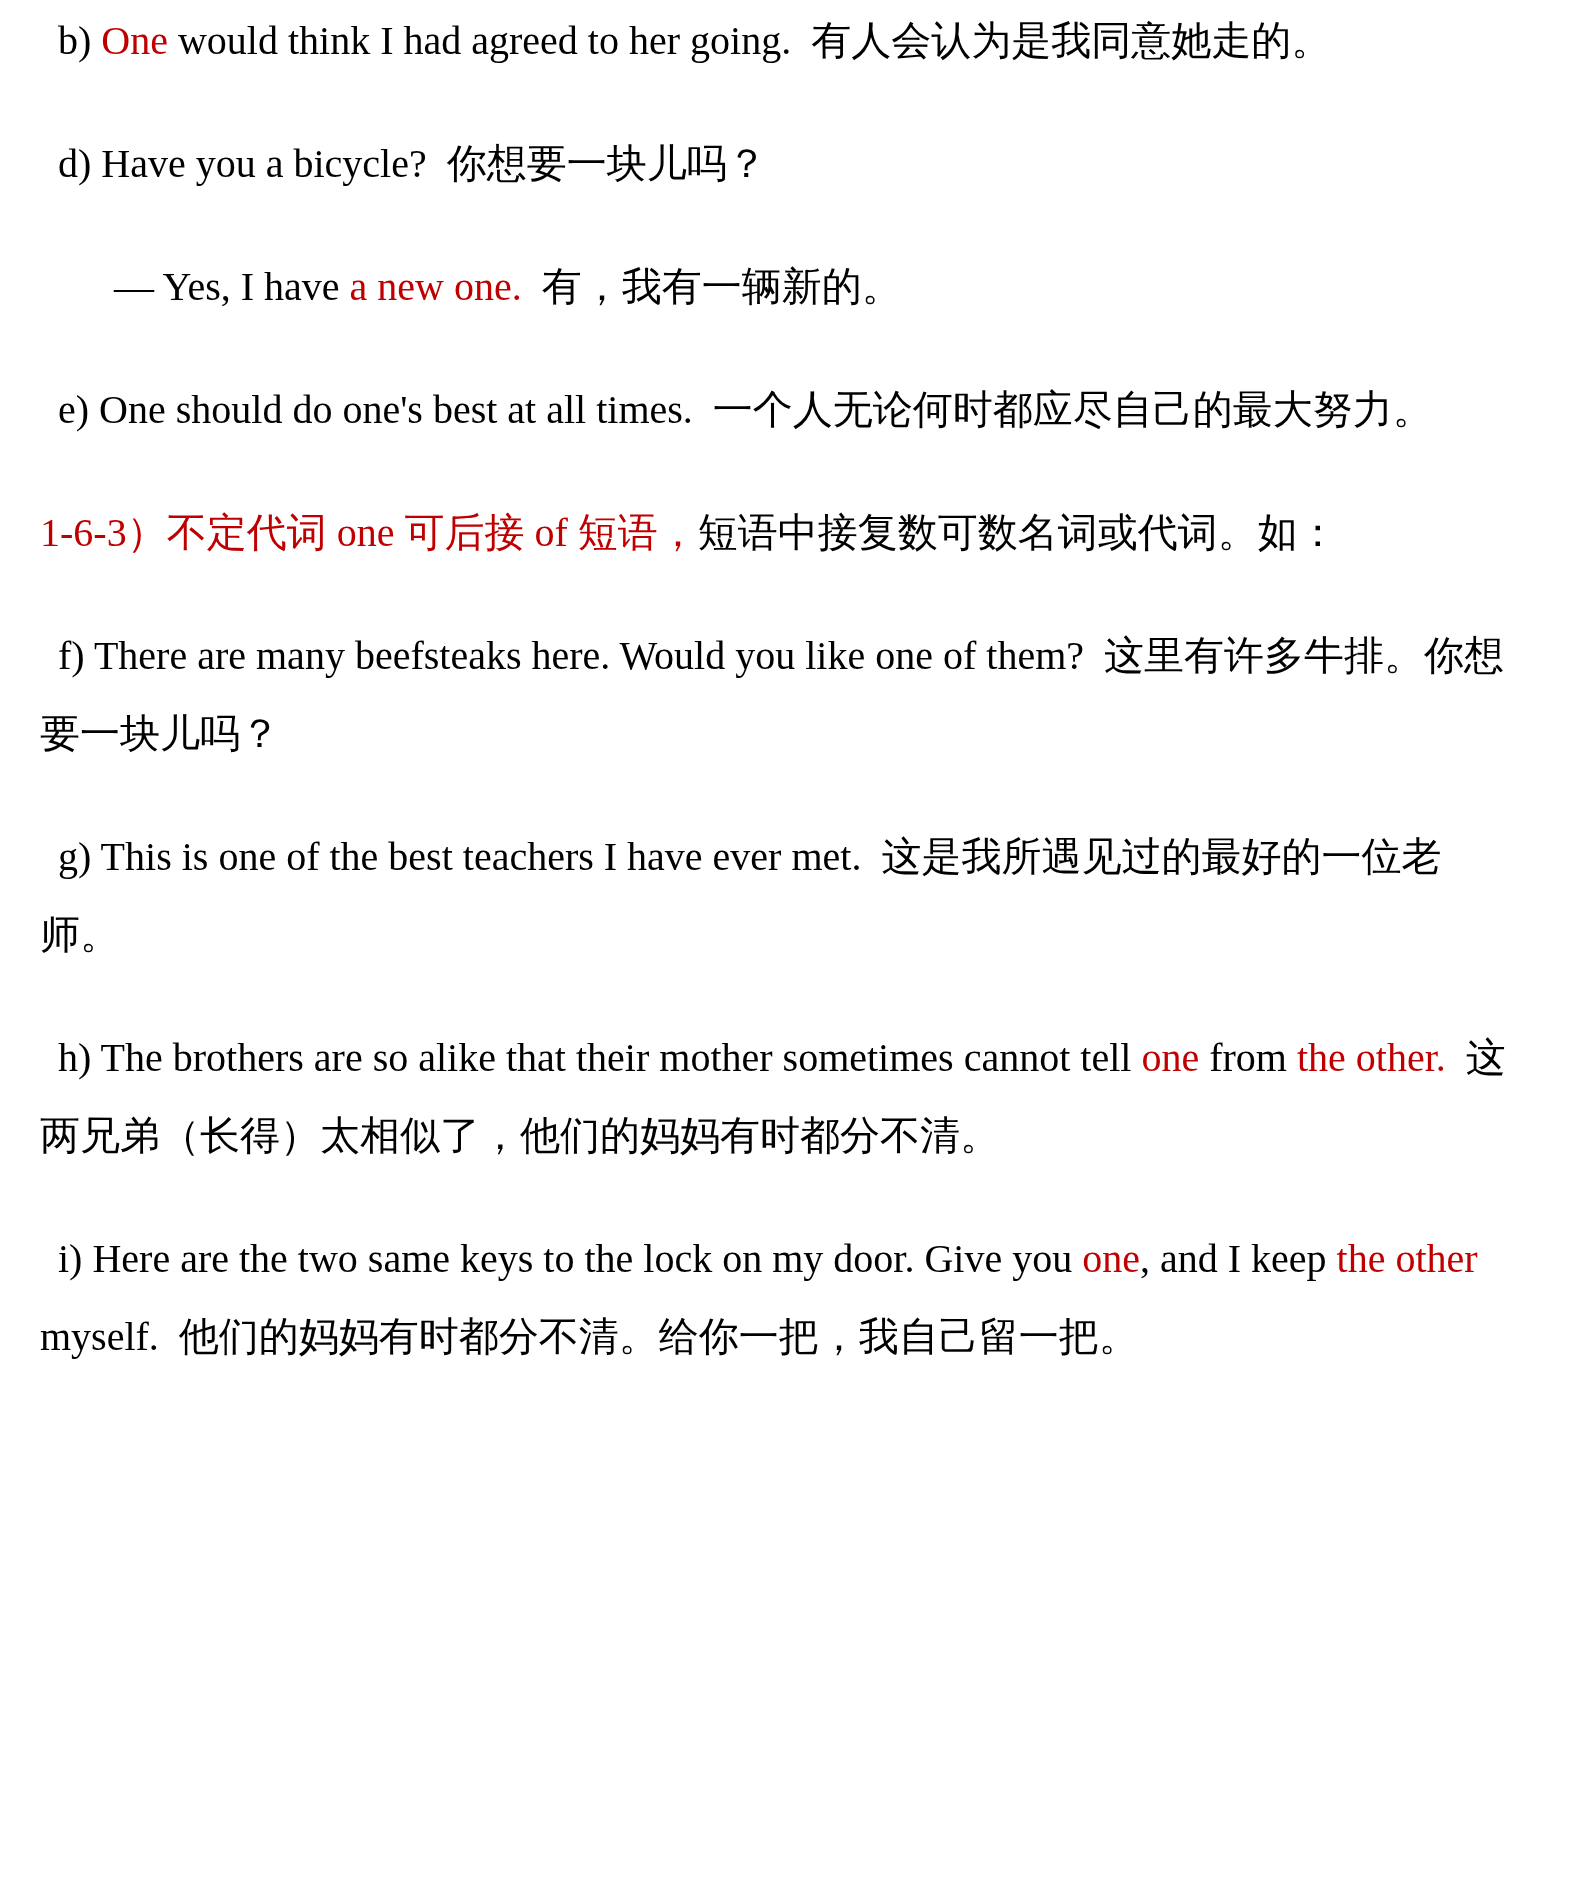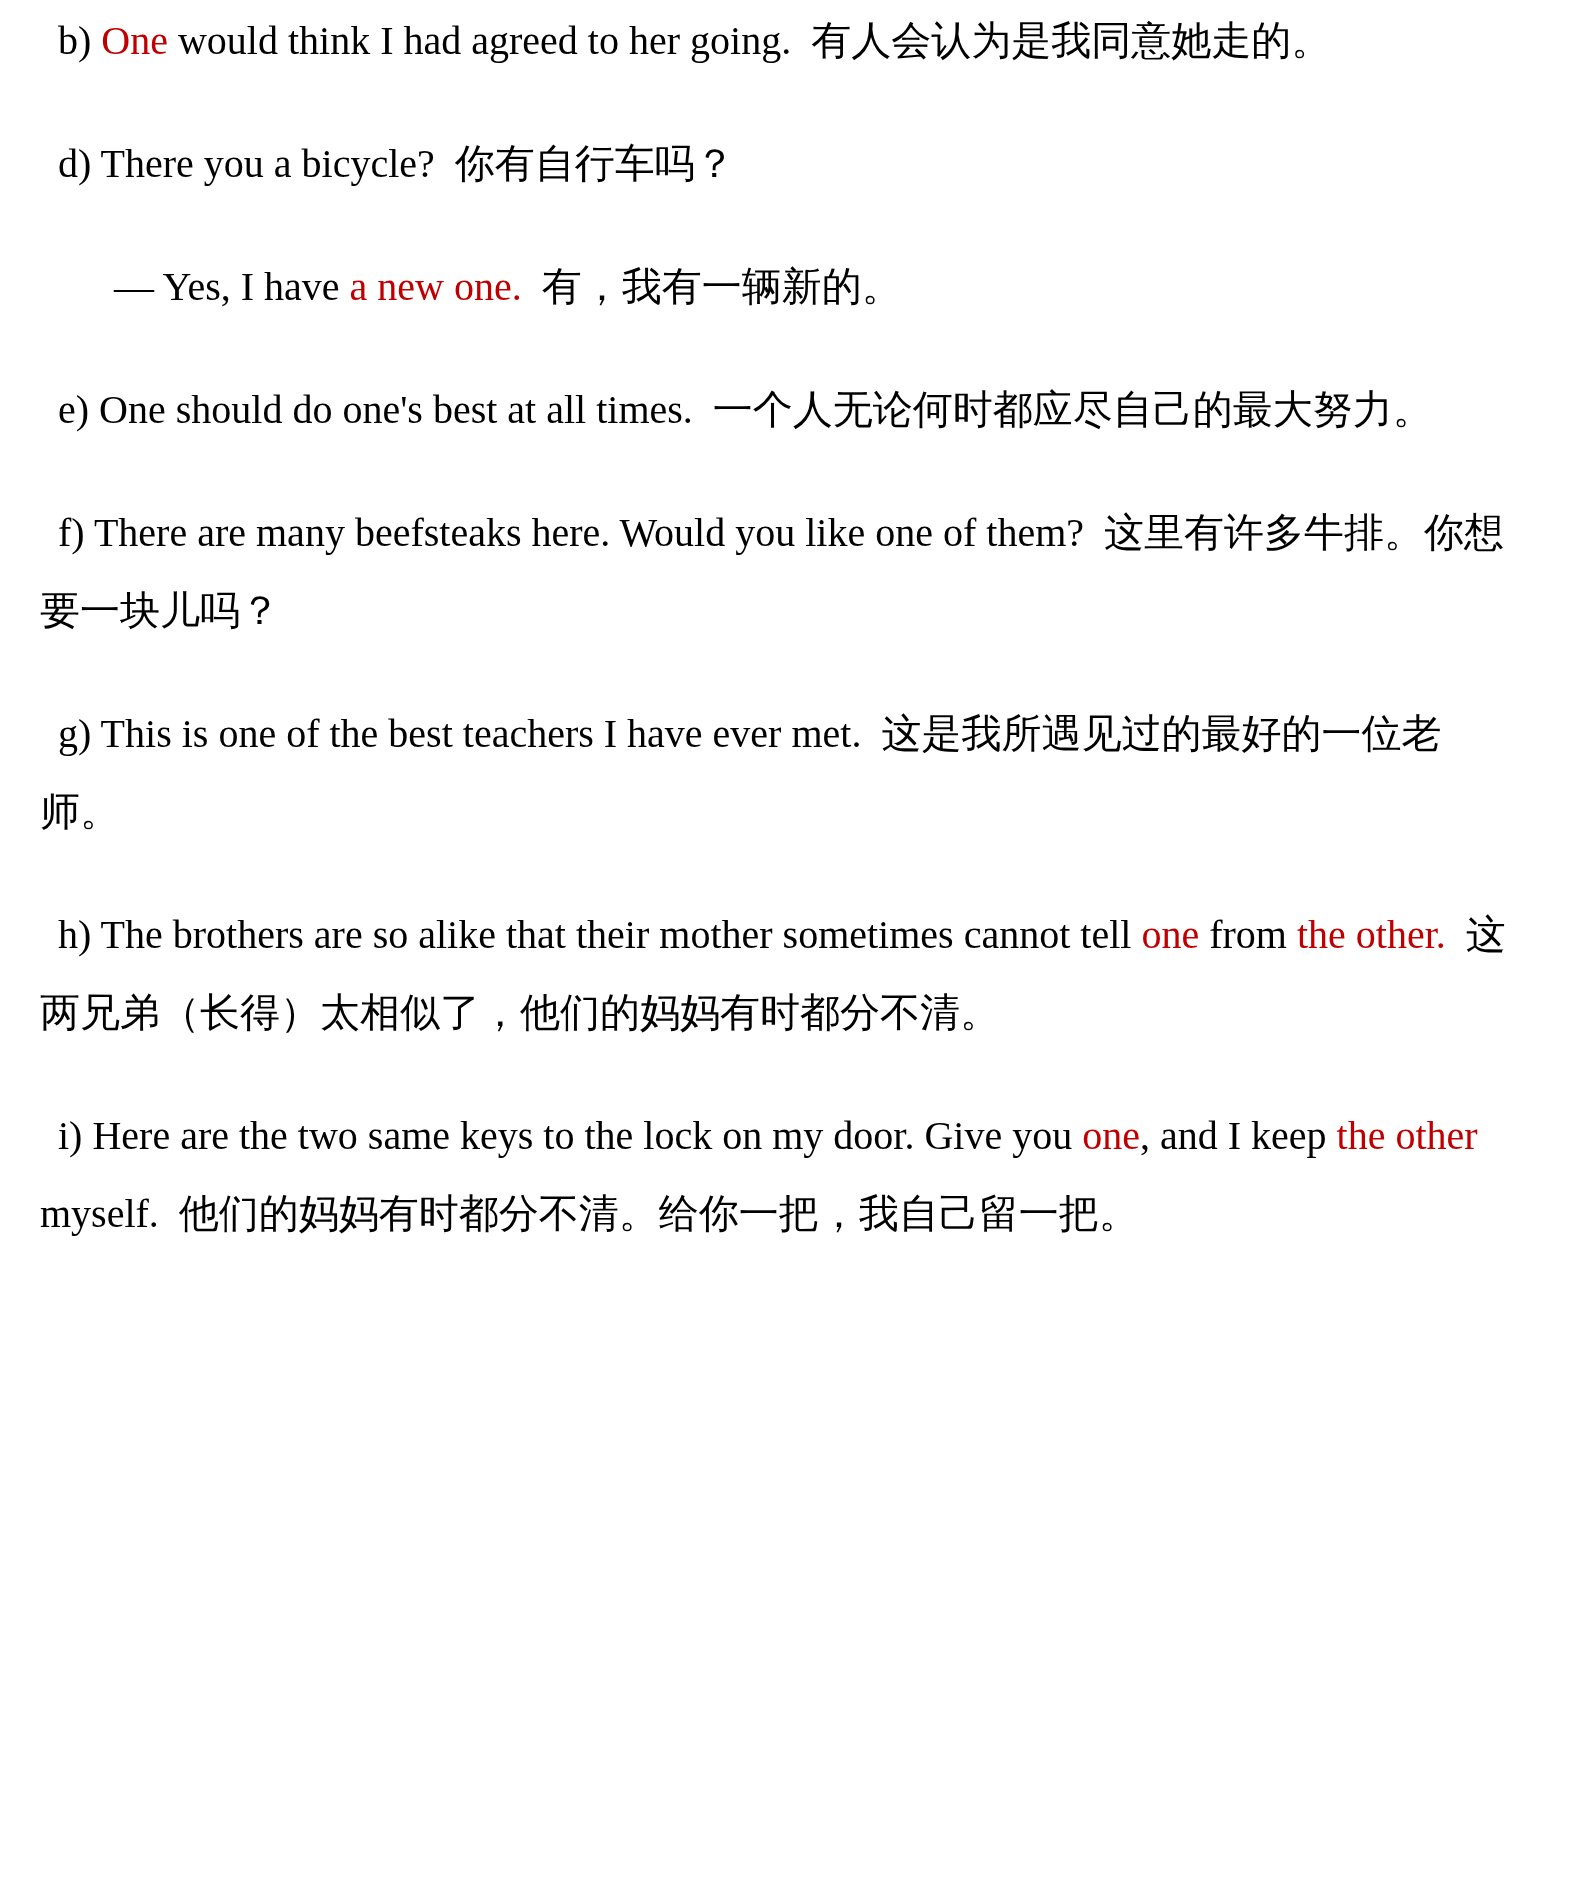--- a/index.html
+++ b/index.html
@@ -40,7 +40,7 @@
 <main class="doc">
   <div>
       <p class="para example"><span class="seg">b) </span><span class="seg red">One</span><span class="seg"> would think I had agreed to her going.  有人会认为是我同意她走的。</span></p>
-      <p class="para example"><span class="seg">d) There you a bicycle?  你有自行车吗？</span></p>
+      <p class="para example"><span class="seg">d) Have you a bicycle?  你想要一块儿吗？</span></p>
       <p class="para dialog"><span class="seg">— Yes, I have </span><span class="seg red">a new one.</span><span class="seg">  有，我有一辆新的。</span></p>
       <p class="para example"><span class="seg">e) One should do one's best at all times.  一个人无论何时都应尽自己的最大努力。</span></p>
       <p class="para example"><span class="seg">f) There are many beefsteaks here. Would you like one of them?  这里有许多牛排。你想要一块儿吗？</span></p>

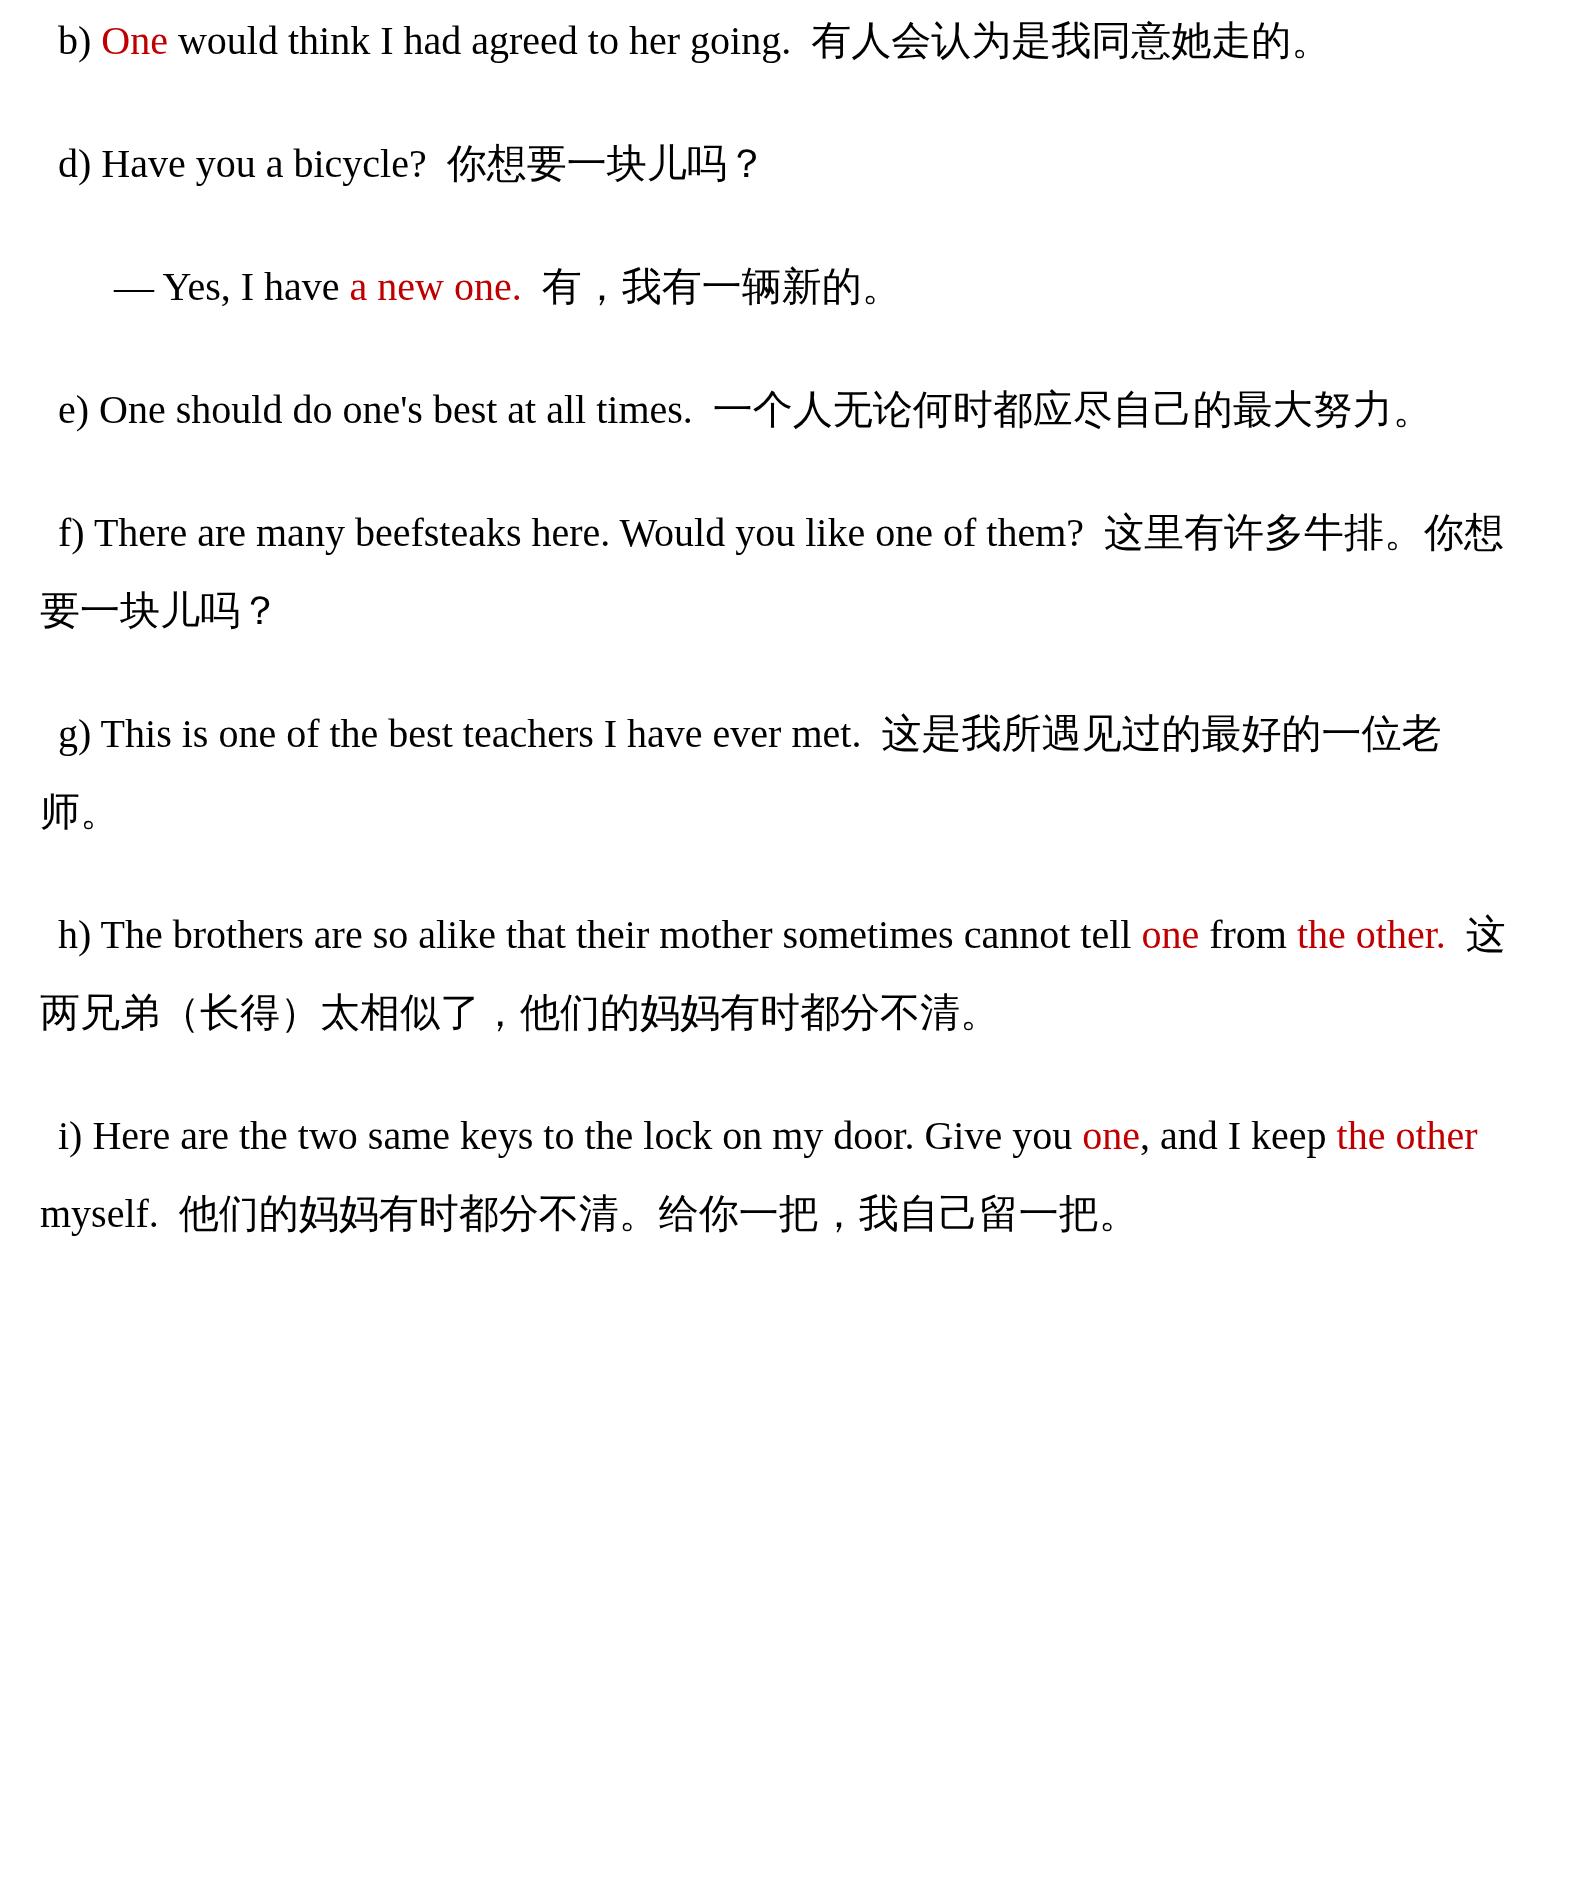--- a/index.html
+++ b/index.html
@@ -43,6 +43,7 @@
       <p class="para example"><span class="seg">d) Have you a bicycle?  你想要一块儿吗？</span></p>
       <p class="para dialog"><span class="seg">— Yes, I have </span><span class="seg red">a new one.</span><span class="seg">  有，我有一辆新的。</span></p>
       <p class="para example"><span class="seg">e) One should do one's best at all times.  一个人无论何时都应尽自己的最大努力。</span></p>
+      <p class="para heading"><span class="seg red">1-6-3）不定代词 one 可后接 of 短语，</span><span class="seg">短语中接复数可数名词或代词。如：</span></p>
       <p class="para example"><span class="seg">f) There are many beefsteaks here. Would you like one of them?  这里有许多牛排。你想要一块儿吗？</span></p>
       <p class="para example"><span class="seg">g) This is one of the best teachers I have ever met.  这是我所遇见过的最好的一位老师。</span></p>
       <p class="para example"><span class="seg">h) The brothers are so alike that their mother sometimes cannot tell </span><span class="seg red">one</span><span class="seg"> from </span><span class="seg red">the other.</span><span class="seg">  这两兄弟（长得）太相似了，他们的妈妈有时都分不清。</span></p>

